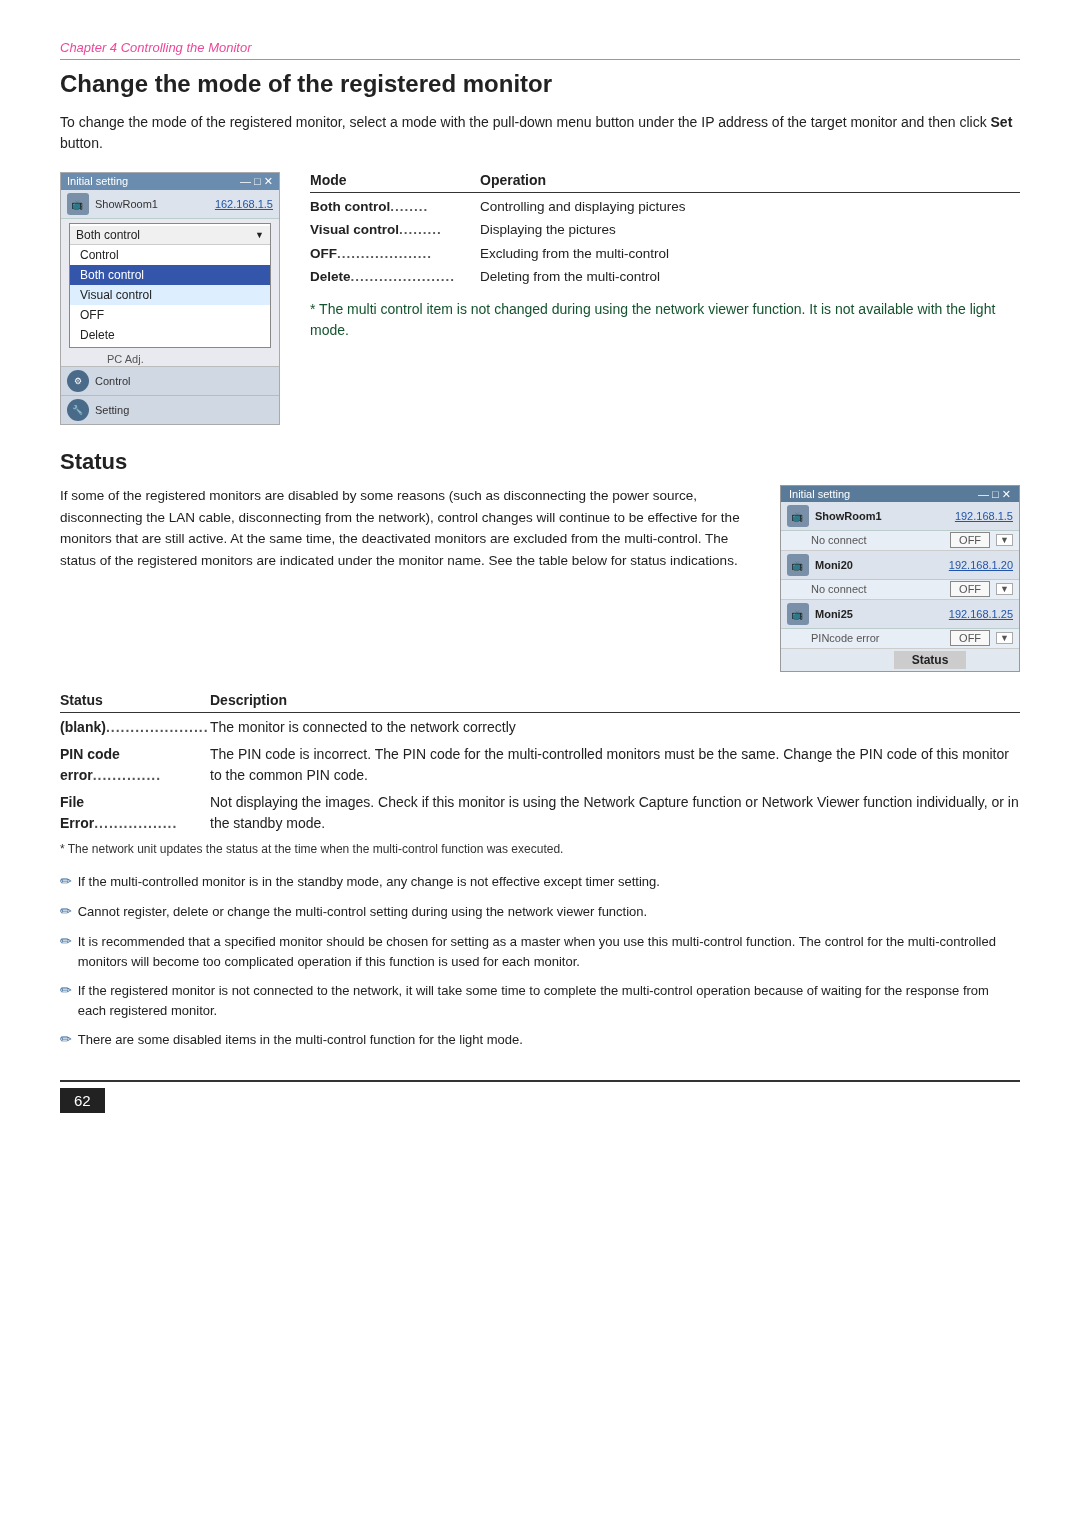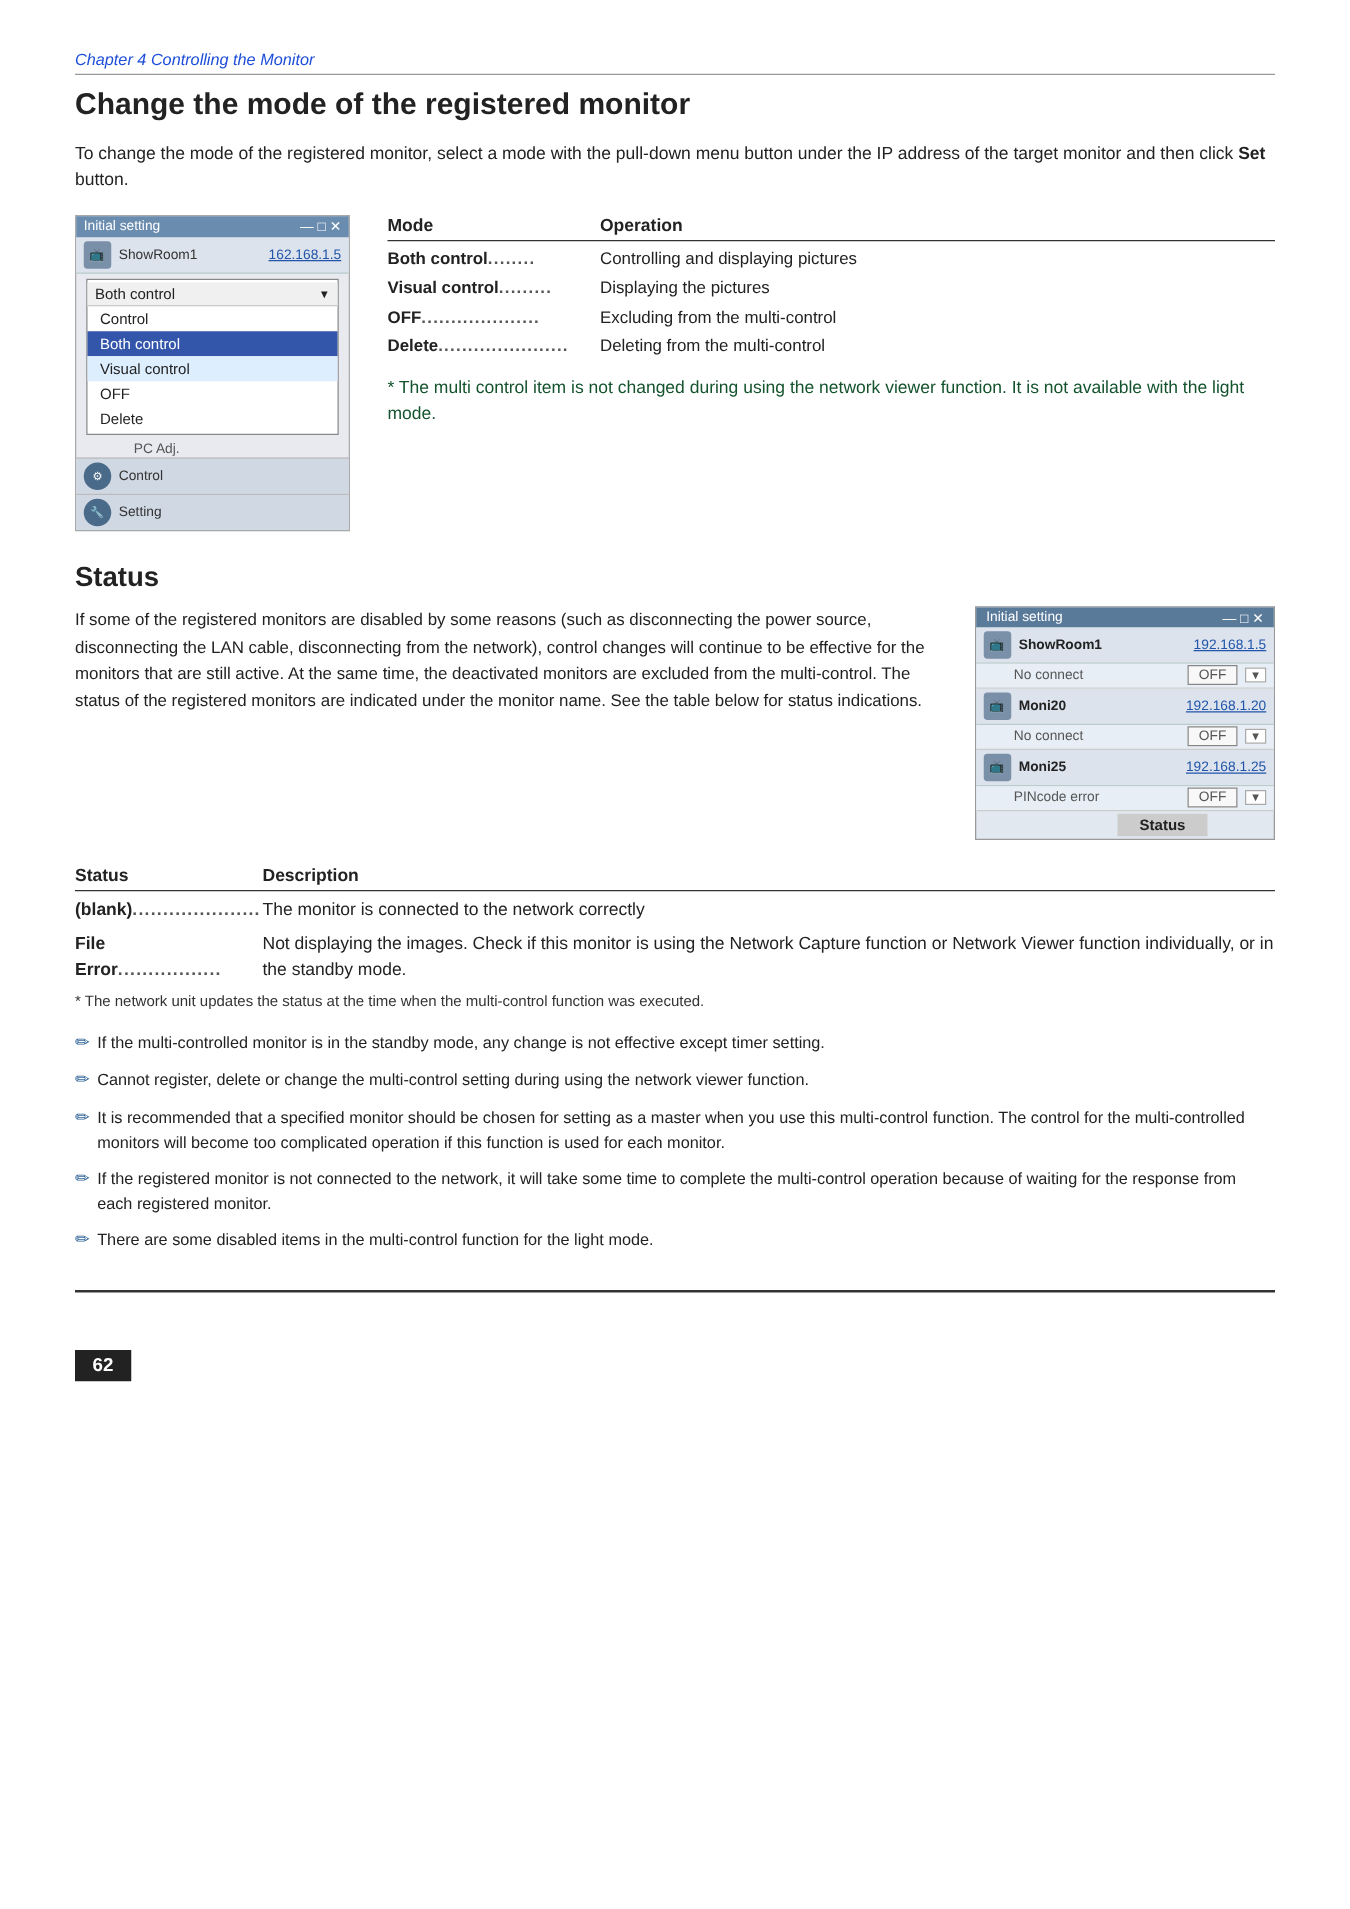--- a/index.html
+++ b/index.html
@@ -15,7 +15,7 @@
     .chapter-heading {
       font-style: italic;
       font-size: 13px;
-      color: #1d4ed8;
+      color: #ec4899;
       margin-bottom: 6px;
       border-bottom: 1px solid #999;
       padding-bottom: 4px;

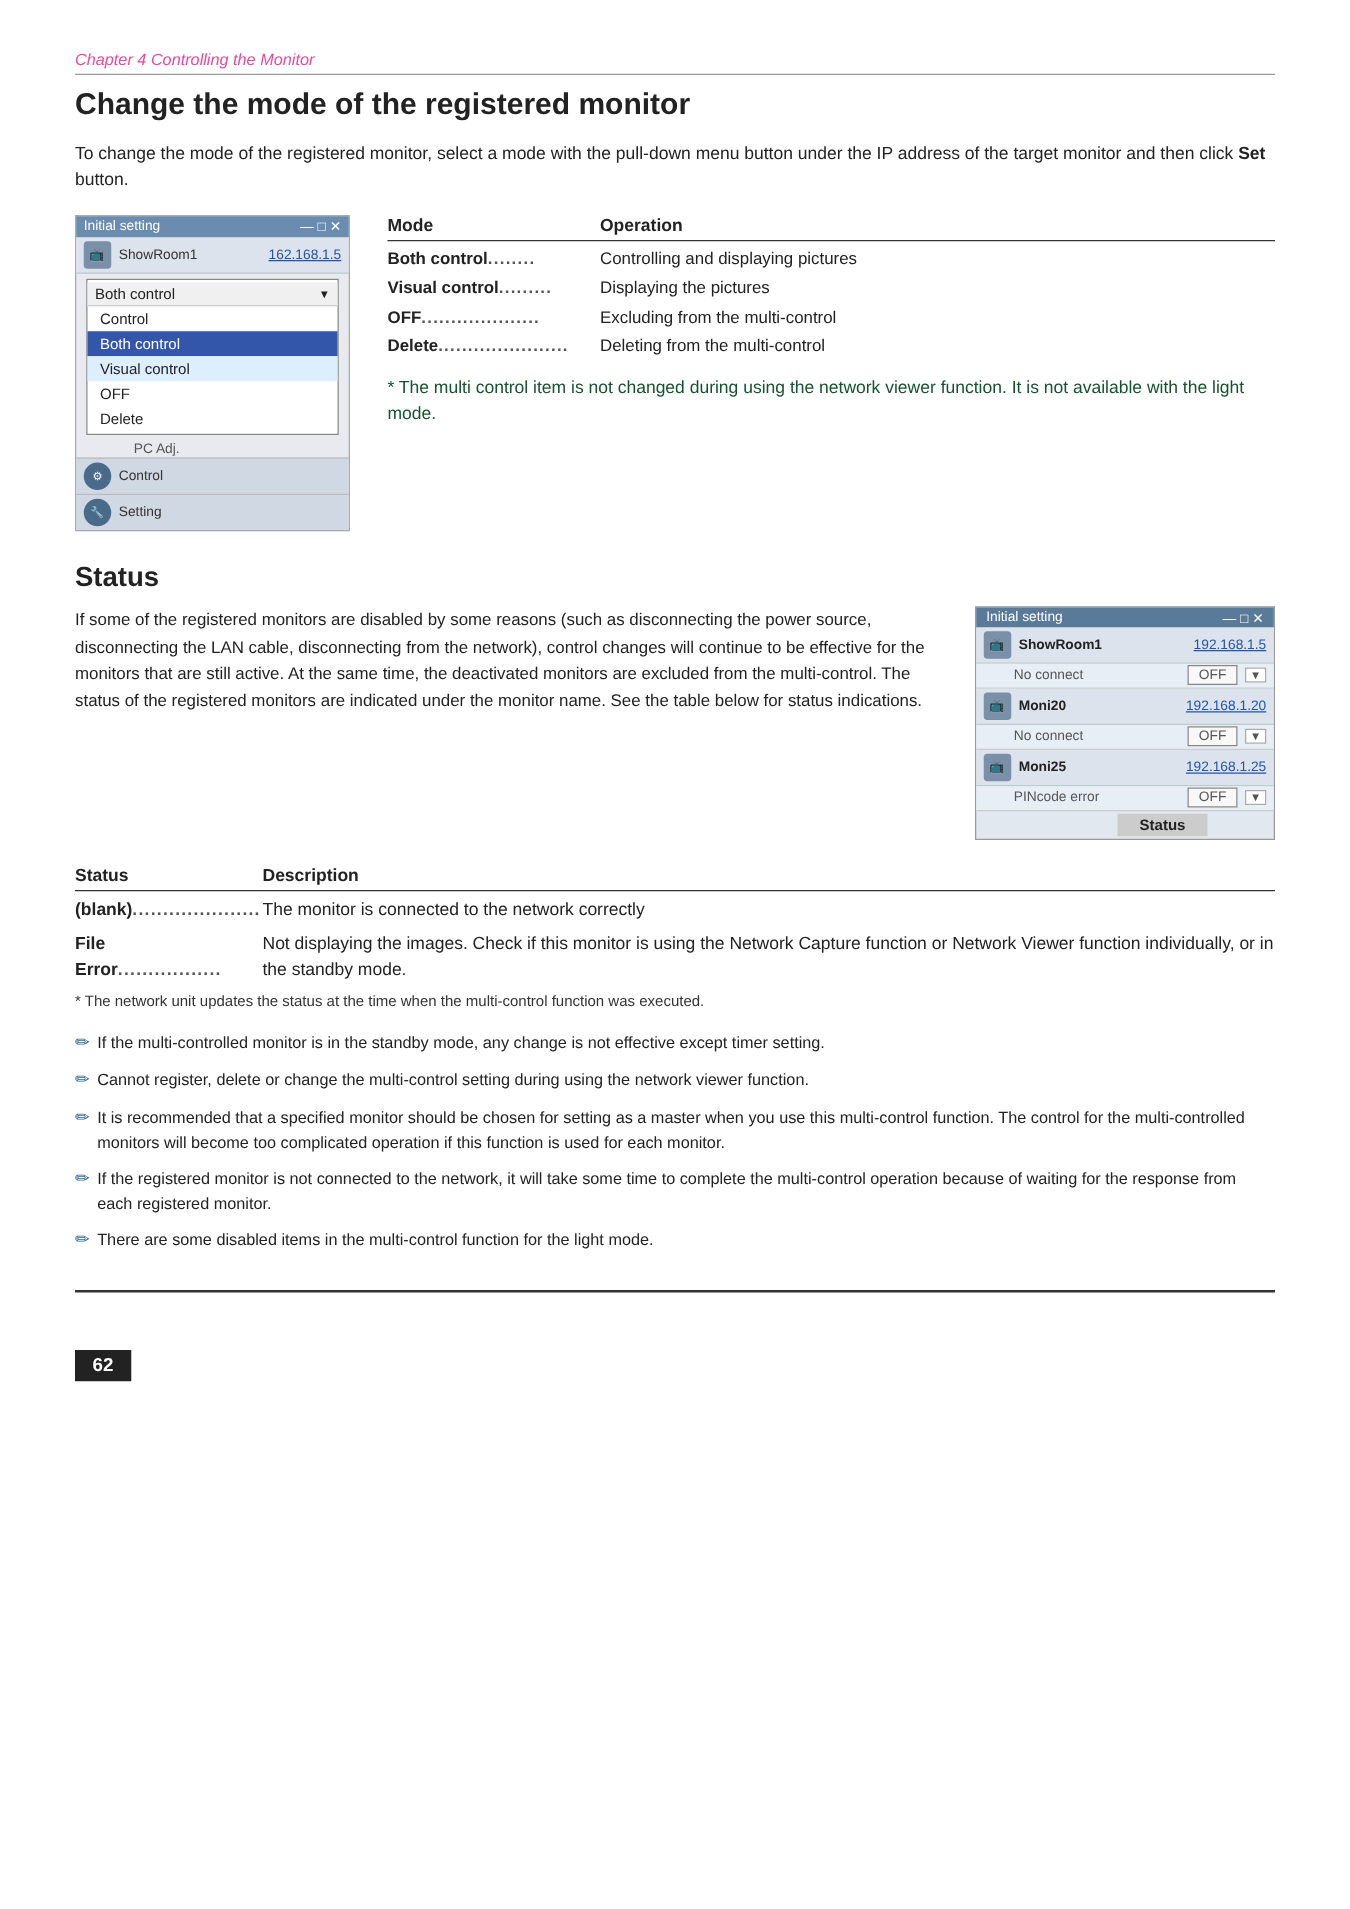--- a/index.html
+++ b/index.html
@@ -460,6 +460,10 @@
   </div>
 
 
+  <div class="status-row">
+    <span class="status-name"><span style="font-weight:bold">PIN code error</span><span style="color:#555;letter-spacing:1px">..............</span></span>
+    <span class="status-desc">The PIN code is incorrect. The PIN code for the multi-controlled monitors must be the same. Change the PIN code of this monitor to the common PIN code.</span>
+  </div>
 
   <div class="status-row">
     <span class="status-name"><span style="font-weight:bold">File Error</span><span style="color:#555;letter-spacing:1px">.................</span></span>

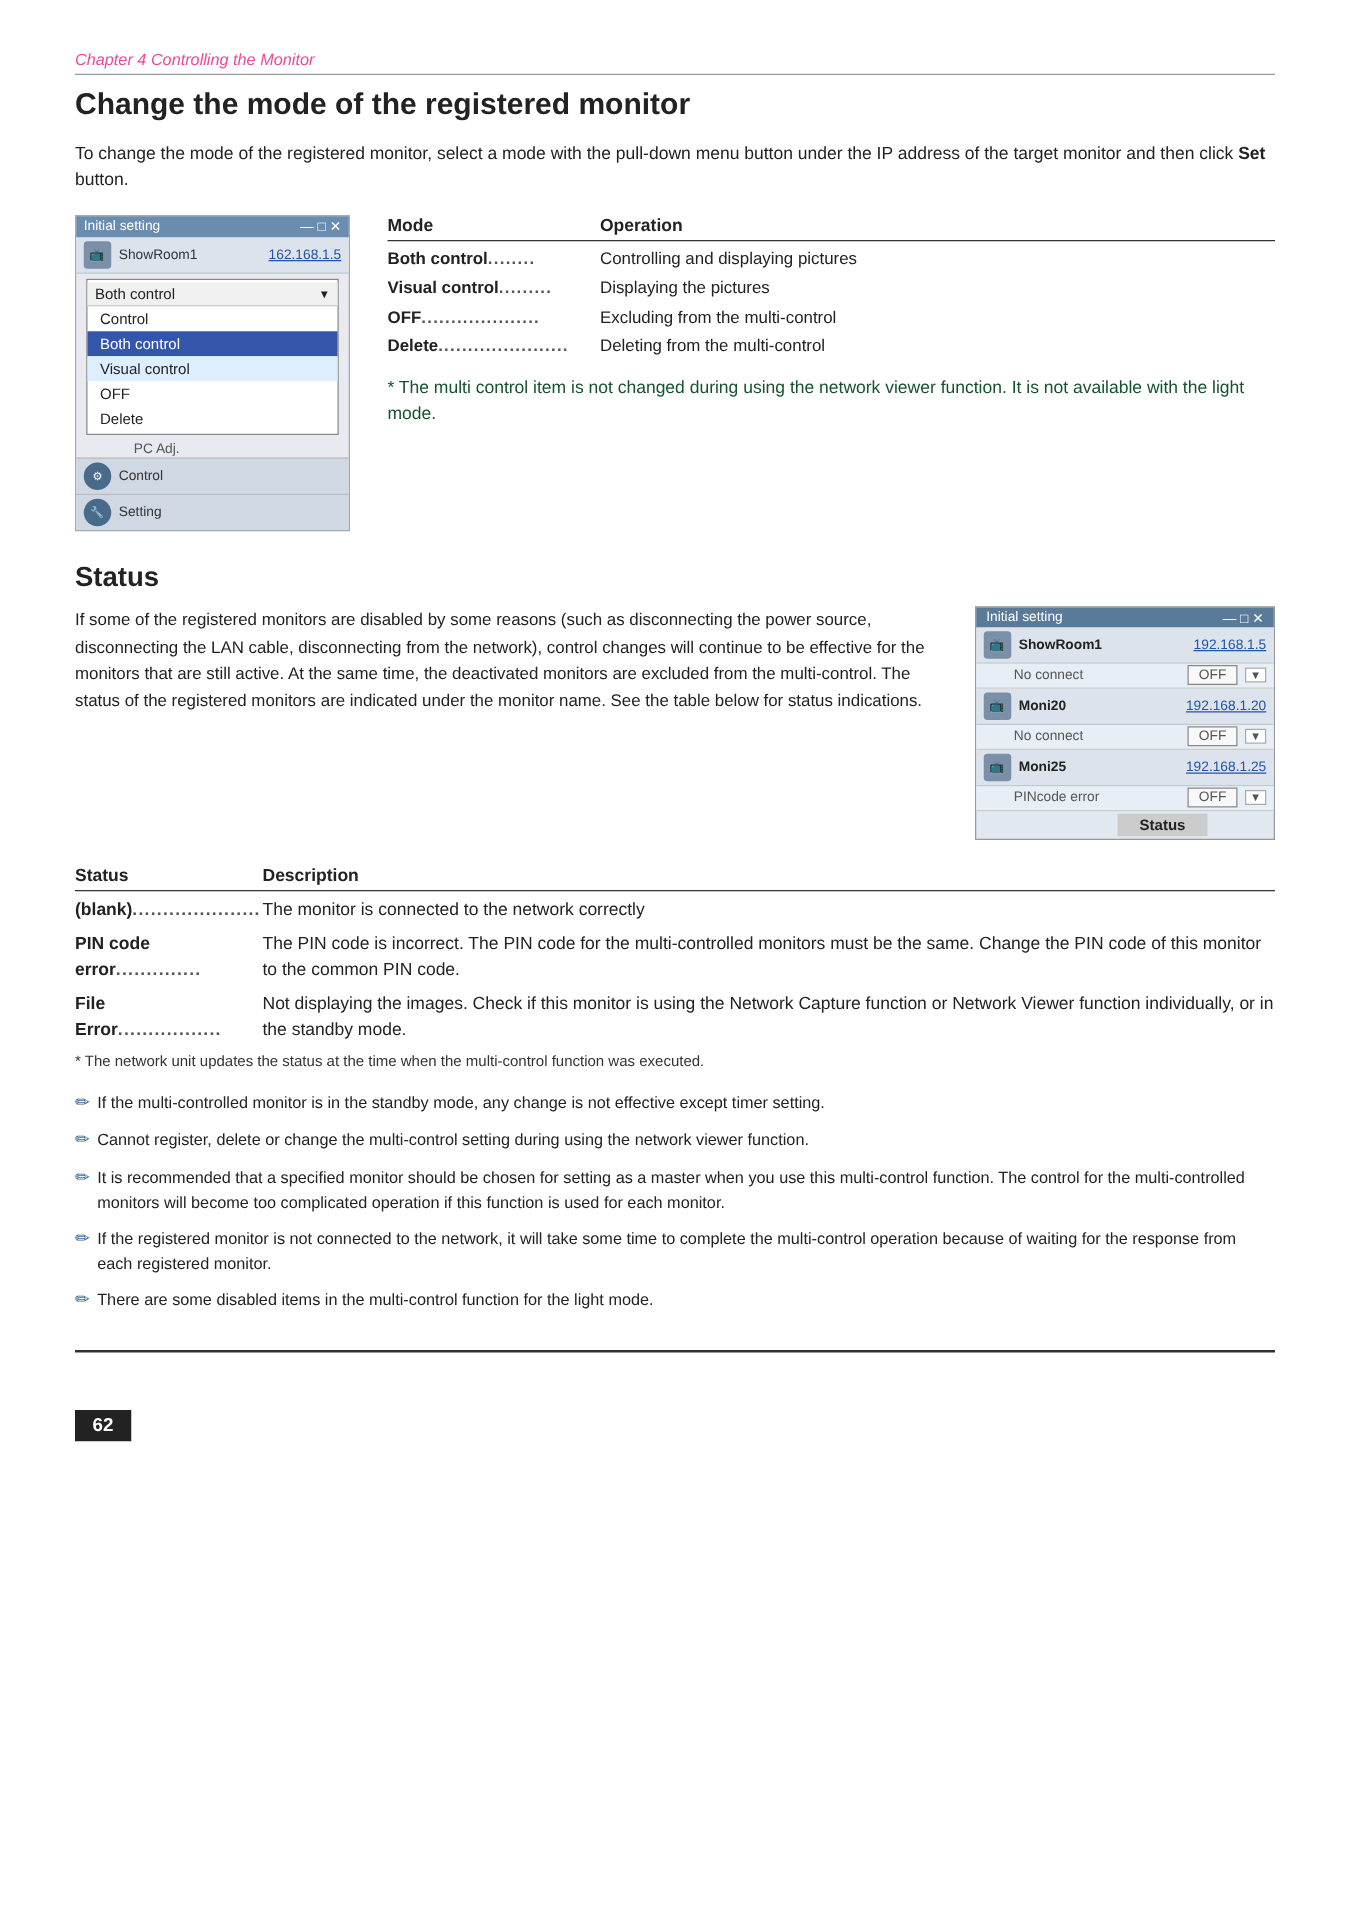--- a/index.html
+++ b/index.html
@@ -312,10 +312,9 @@
     .page-number-box {
       background: #222;
       color: #fff;
-      font-weight: bold;
+      font-weight: normal;
       font-size: 15px;
       padding: 4px 14px;
-      margin-top: 40px;
     }
   </style>
 </head>

